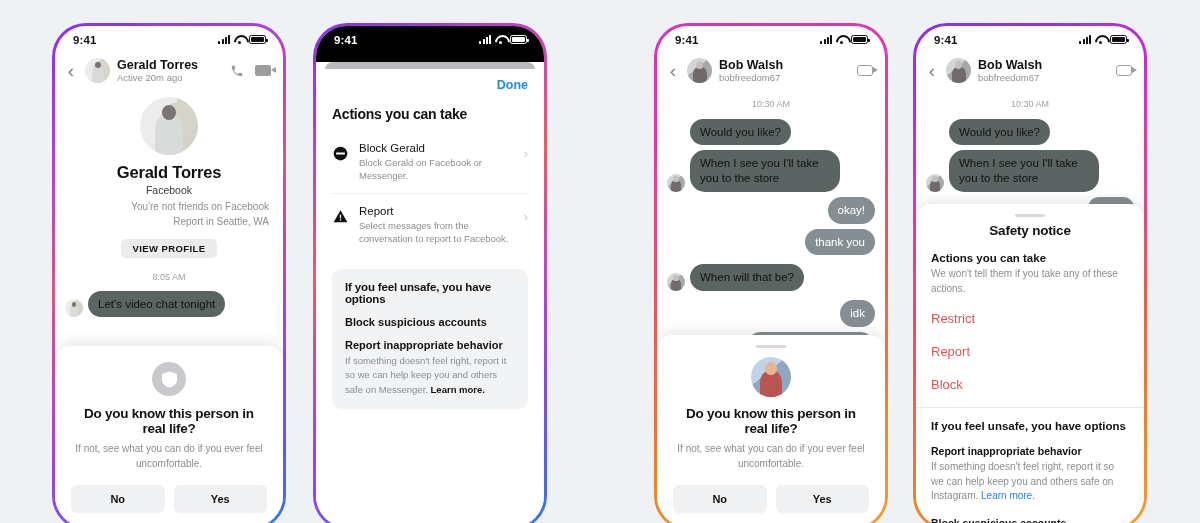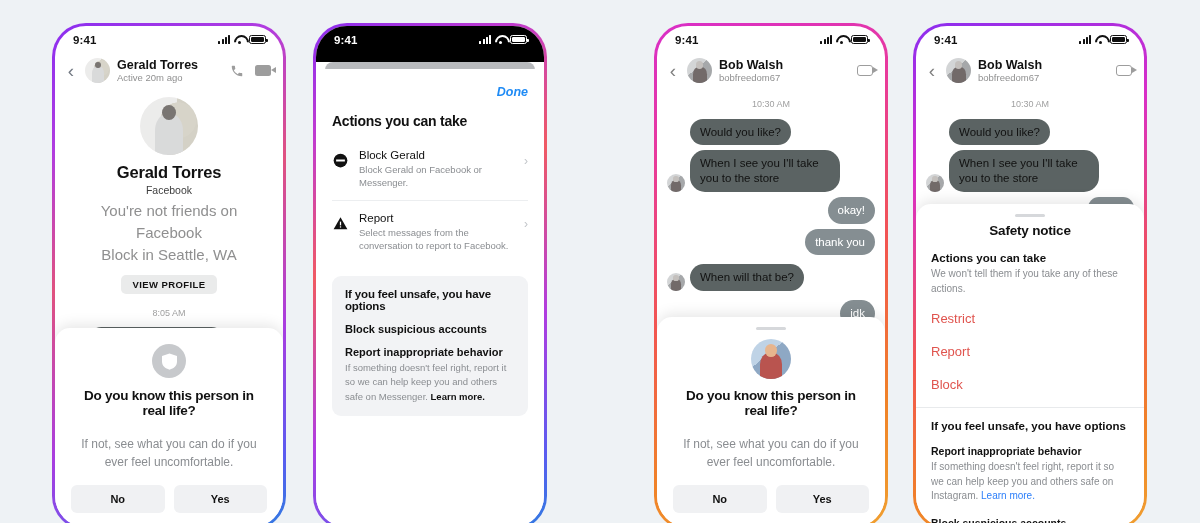--- a/index.html
+++ b/index.html
@@ -116,7 +116,7 @@
 
   
   .modal{ background:#fff; height:100%; padding:0 16px; }
-  .modal-top{ display:flex; justify-content:flex-end; padding:16px 0 2px;font-style:italic; }
+  .modal-top{ display:flex; justify-content:flex-end; padding:9px 0 2px; }
   .done{ font-size:12.5px; font-weight:bold; color:#1f8bf5; }
   .m-h1{ font-size:14px; font-weight:bold; color:#111; margin-top:12px; letter-spacing:-.25px; }
   .m-p{ font-size:10.5px; color:#6f7377; margin-top:5px; line-height:1.45; }

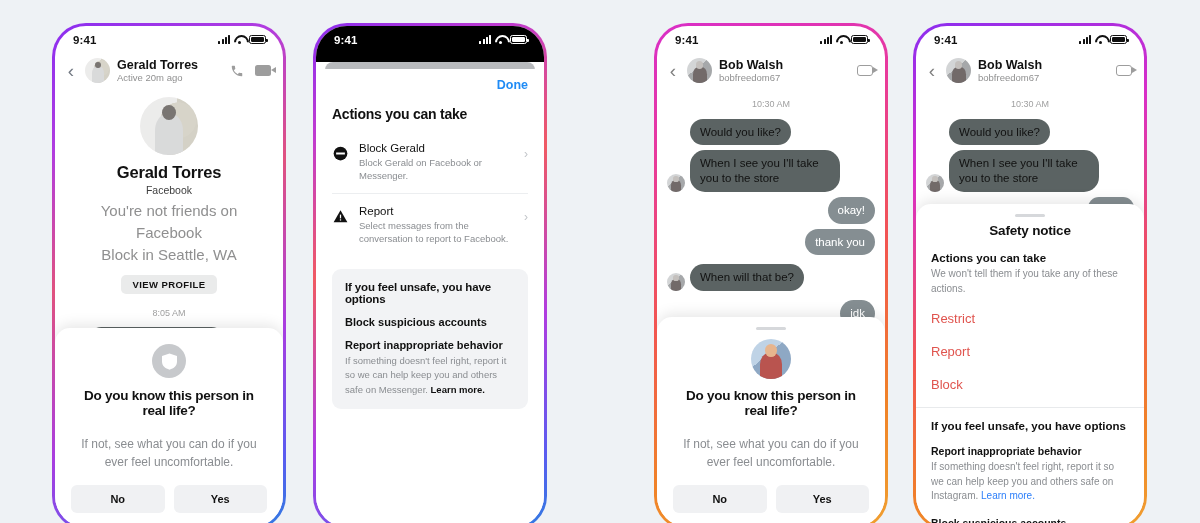--- a/index.html
+++ b/index.html
@@ -75,7 +75,7 @@
   .bigav{ width:58px; height:58px; border-radius:50%; margin:0 auto 8px; overflow:hidden; position:relative; }
   .pname{ font-size:16.5px; font-weight:bold; color:#111; letter-spacing:-.2px; }
   .pnet{ font-size:10.5px; color:#3c3c3c; margin-top:2px; }
-  .pline{ font-size:15px; color:#8a8d91; margin-top:4px; line-height:1.45; }
+  .pline{ font-size:10px; color:#8a8d91; margin-top:4px; line-height:1.45;text-align:right; }
   .viewprof{
     display:inline-block; margin-top:9px; padding:4px 12px; border-radius:5px;
     background:#e4e6eb; font-size:9.5px; font-weight:bold; color:#111; letter-spacing:.4px;

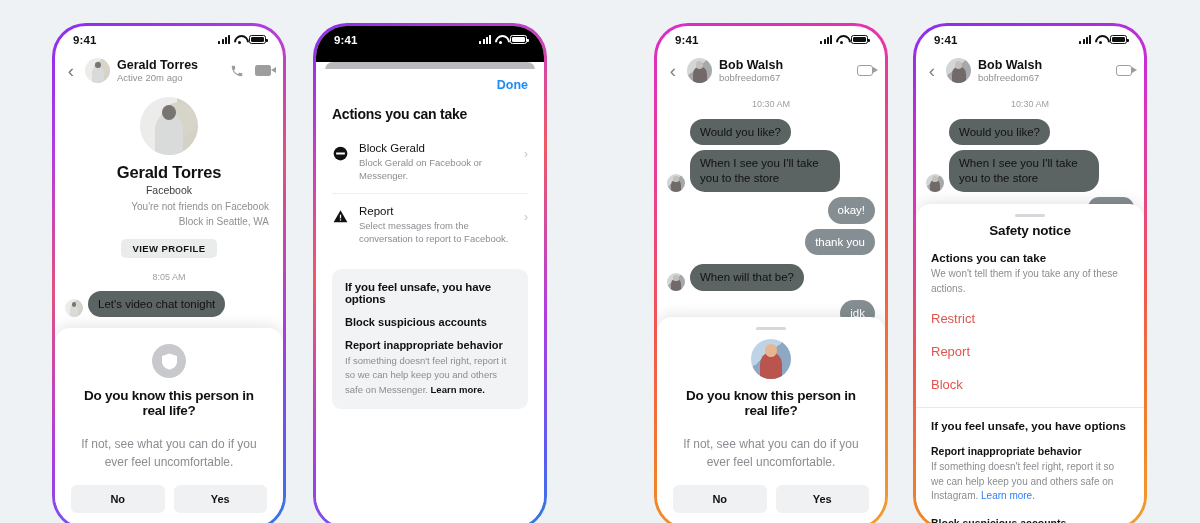--- a/index.html
+++ b/index.html
@@ -220,7 +220,7 @@
           <div class="pname">Gerald Torres</div>
           <div class="pnet">Facebook</div>
           <div class="pline">You're not friends on Facebook</div>
-          <div class="pline" style="margin-top:1px">Block in Seattle, WA</div>
+          <div class="pline" style="margin-top:1px">Report in Seattle, WA</div>
           <div class="viewprof">VIEW PROFILE</div>
         </div>
 

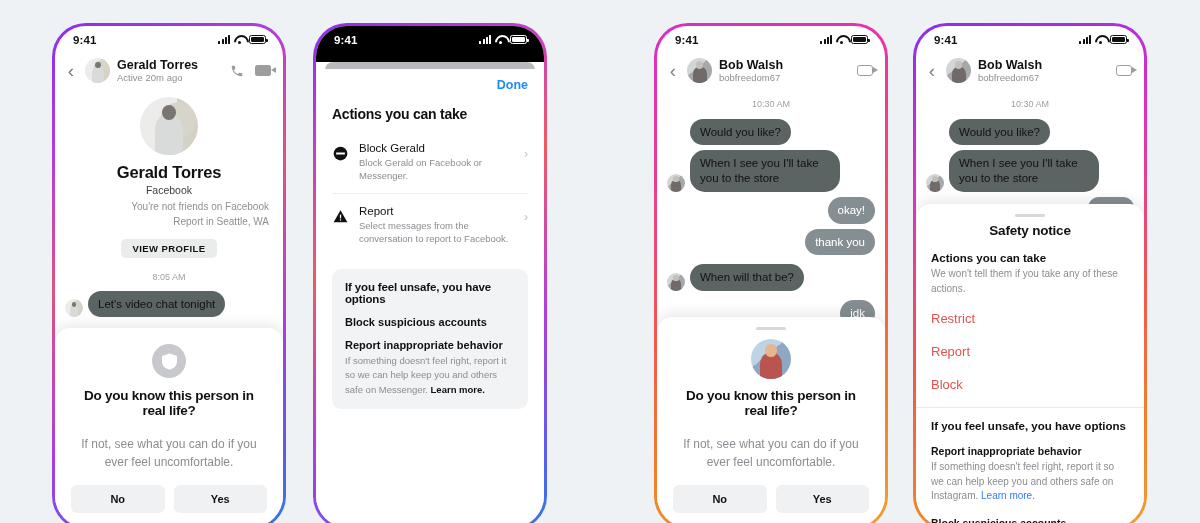--- a/index.html
+++ b/index.html
@@ -107,7 +107,7 @@
   }
   .shield svg{ width:15px; height:17px; }
   .q-title{ font-size:13.5px; font-weight:bold; color:#111; text-align:center; letter-spacing:-.25px; }
-  .q-sub{ font-size:12px; color:#8a8d91; text-align:center; margin-top:18px; line-height:1.45; }
+  .q-sub{ font-size:10px; color:#8a8d91; text-align:center; margin-top:6px; line-height:1.45; }
   .btns{ display:flex; gap:9px; margin-top:14px; }
   .btn{
     flex:1; text-align:center; padding:8px 0; border-radius:6px;

